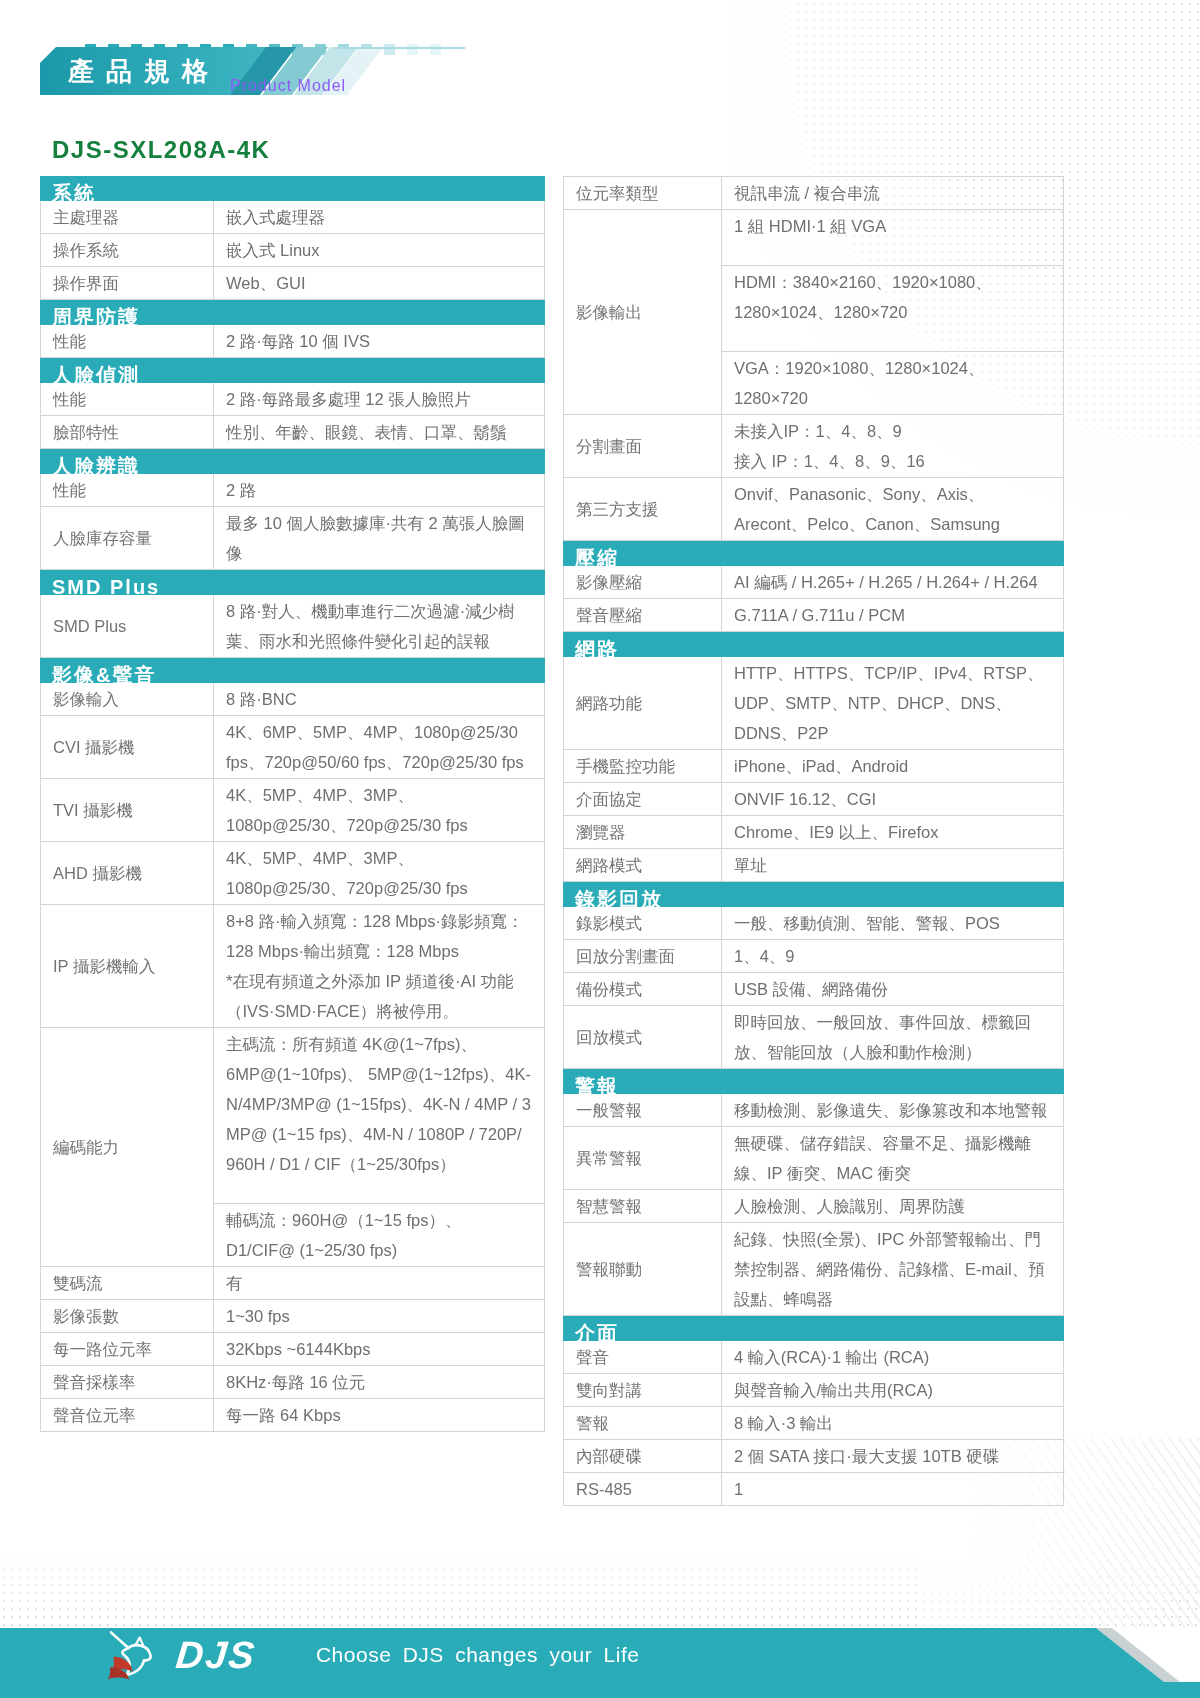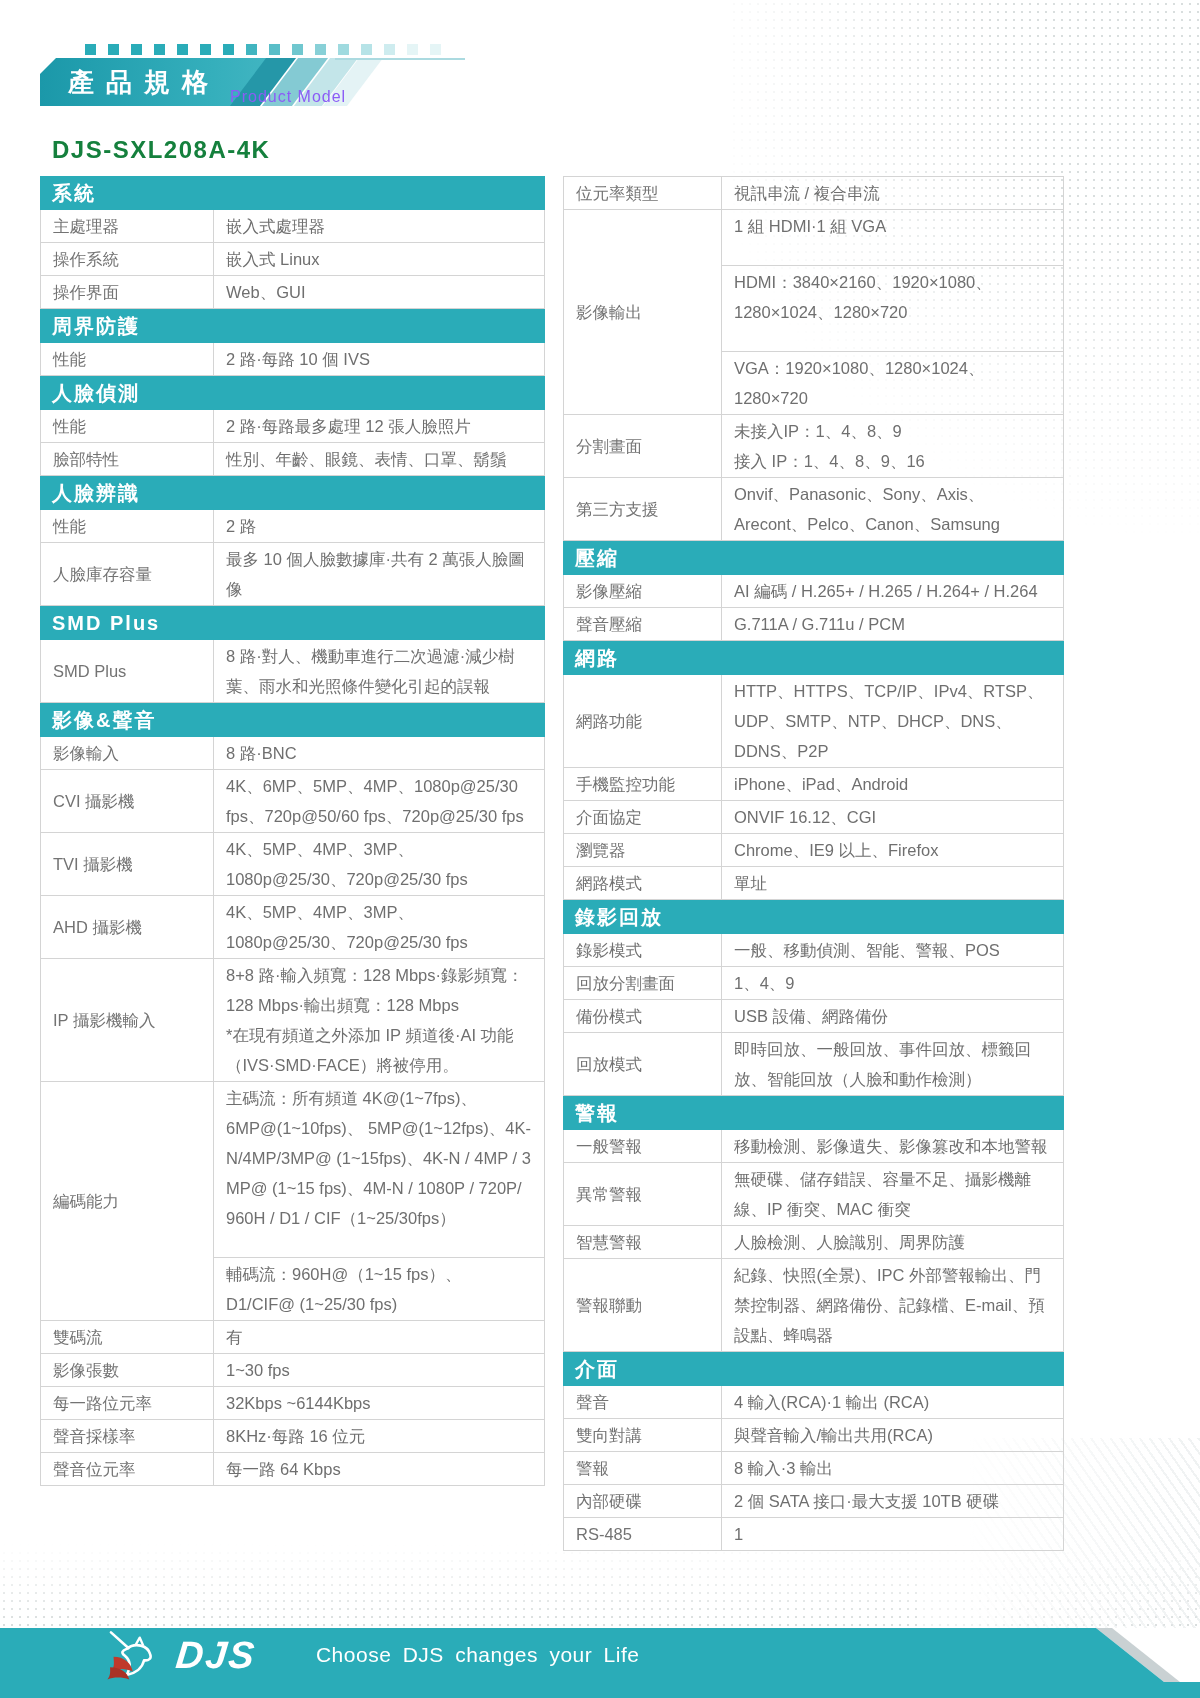--- a/index.html
+++ b/index.html
@@ -26,7 +26,7 @@
   
   .dots-row{position:absolute;left:85px;top:44px;display:flex;gap:12px;}
   .dots-row span{width:11px;height:11px;background:#2aacb8;display:inline-block;}
-  .banner{position:absolute;left:40px;top:58px;width:430px;height:48px;}
+  .banner{position:absolute;left:40px;top:47px;width:430px;height:48px;}
   .banner-main{position:absolute;left:0;top:0;width:248px;height:48px;
     background:linear-gradient(90deg,#1b98a9 0%,#35afbc 70%,#45b7c3 100%);
     clip-path:polygon(16px 0, 248px 0, 212px 48px, 0 48px, 0 16px);

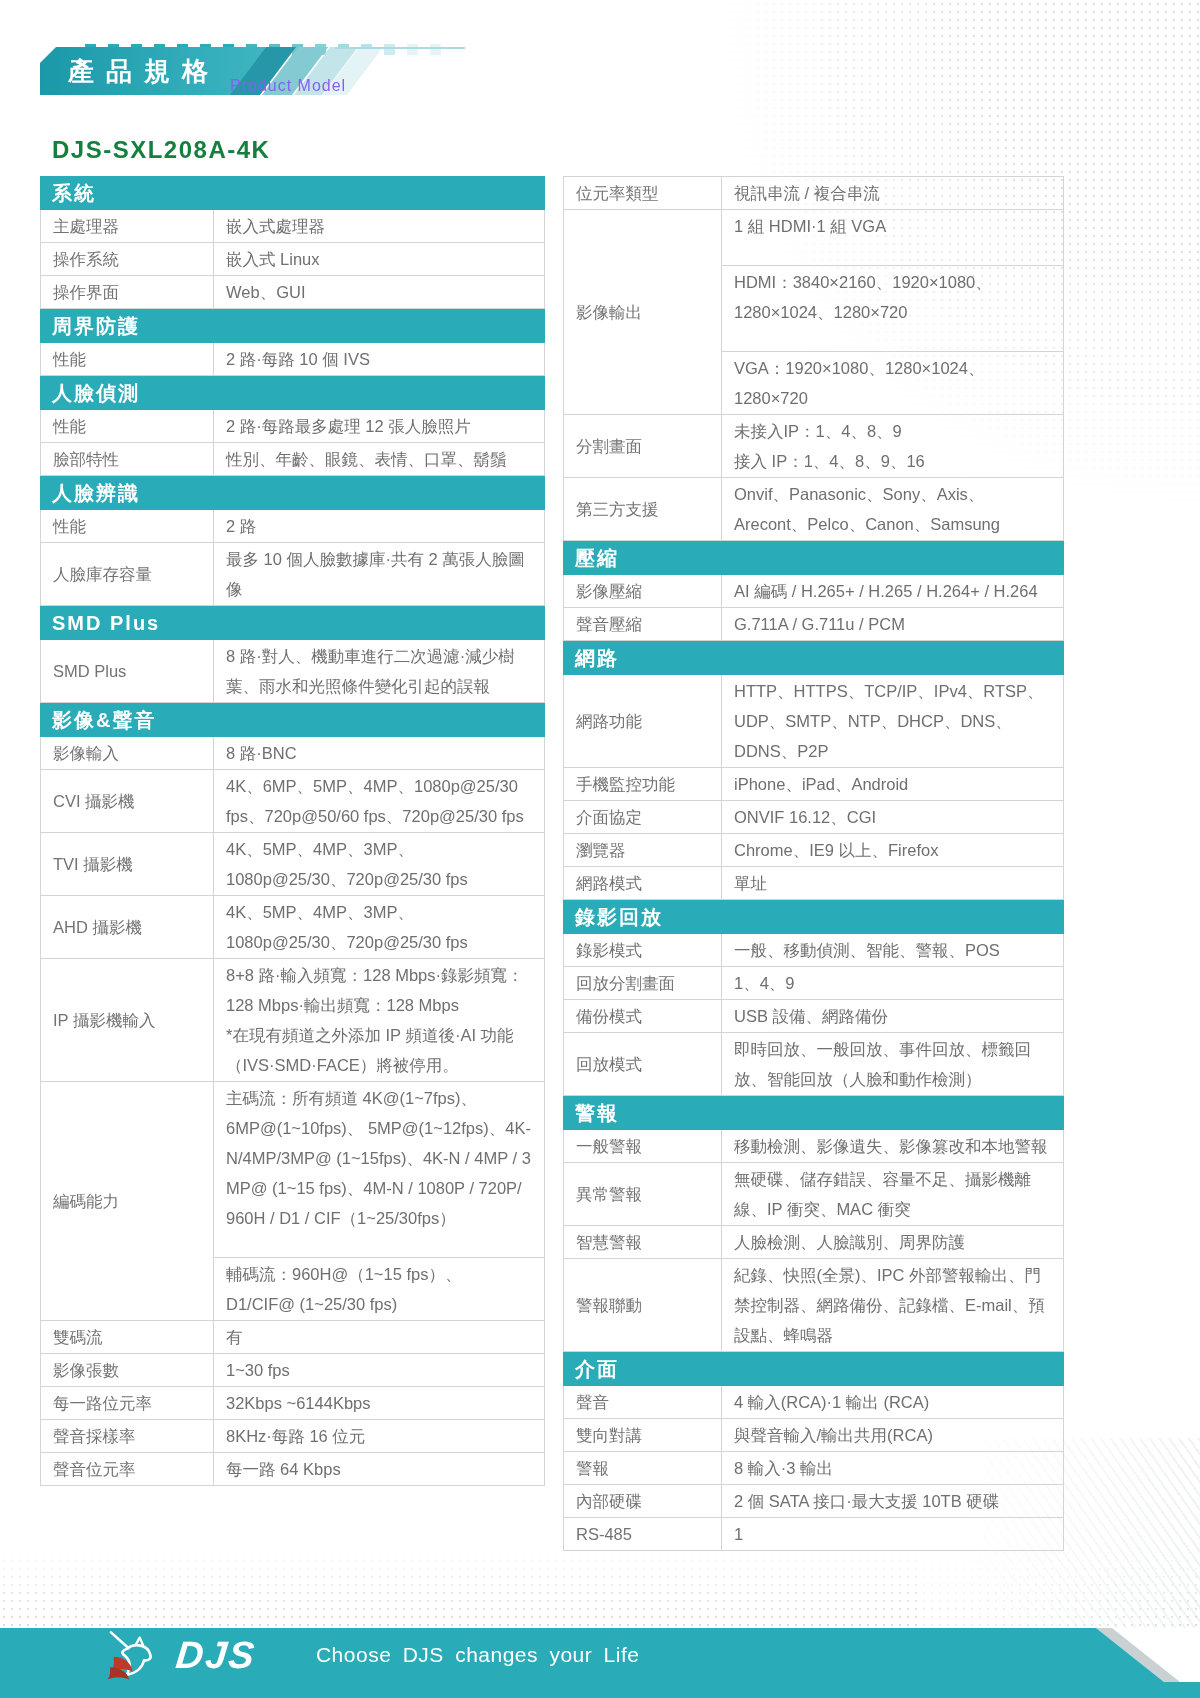--- a/index.html
+++ b/index.html
@@ -51,7 +51,7 @@
   .col-right .lbl{width:133px;}
 
   .sec-header{background:#2aacb8;color:#ffffff;font-weight:bold;font-size:20px;
-    padding:0 12px;line-height:34px;height:34px;letter-spacing:2px;}
+    padding:0 12px;line-height:34px;height:25px;letter-spacing:2px;}
   .group{border:1px solid #d4d4d4;border-top:none;}
   .group.no-hdr{border-top:1px solid #d4d4d4;}
   .row{display:flex;align-items:stretch;}

